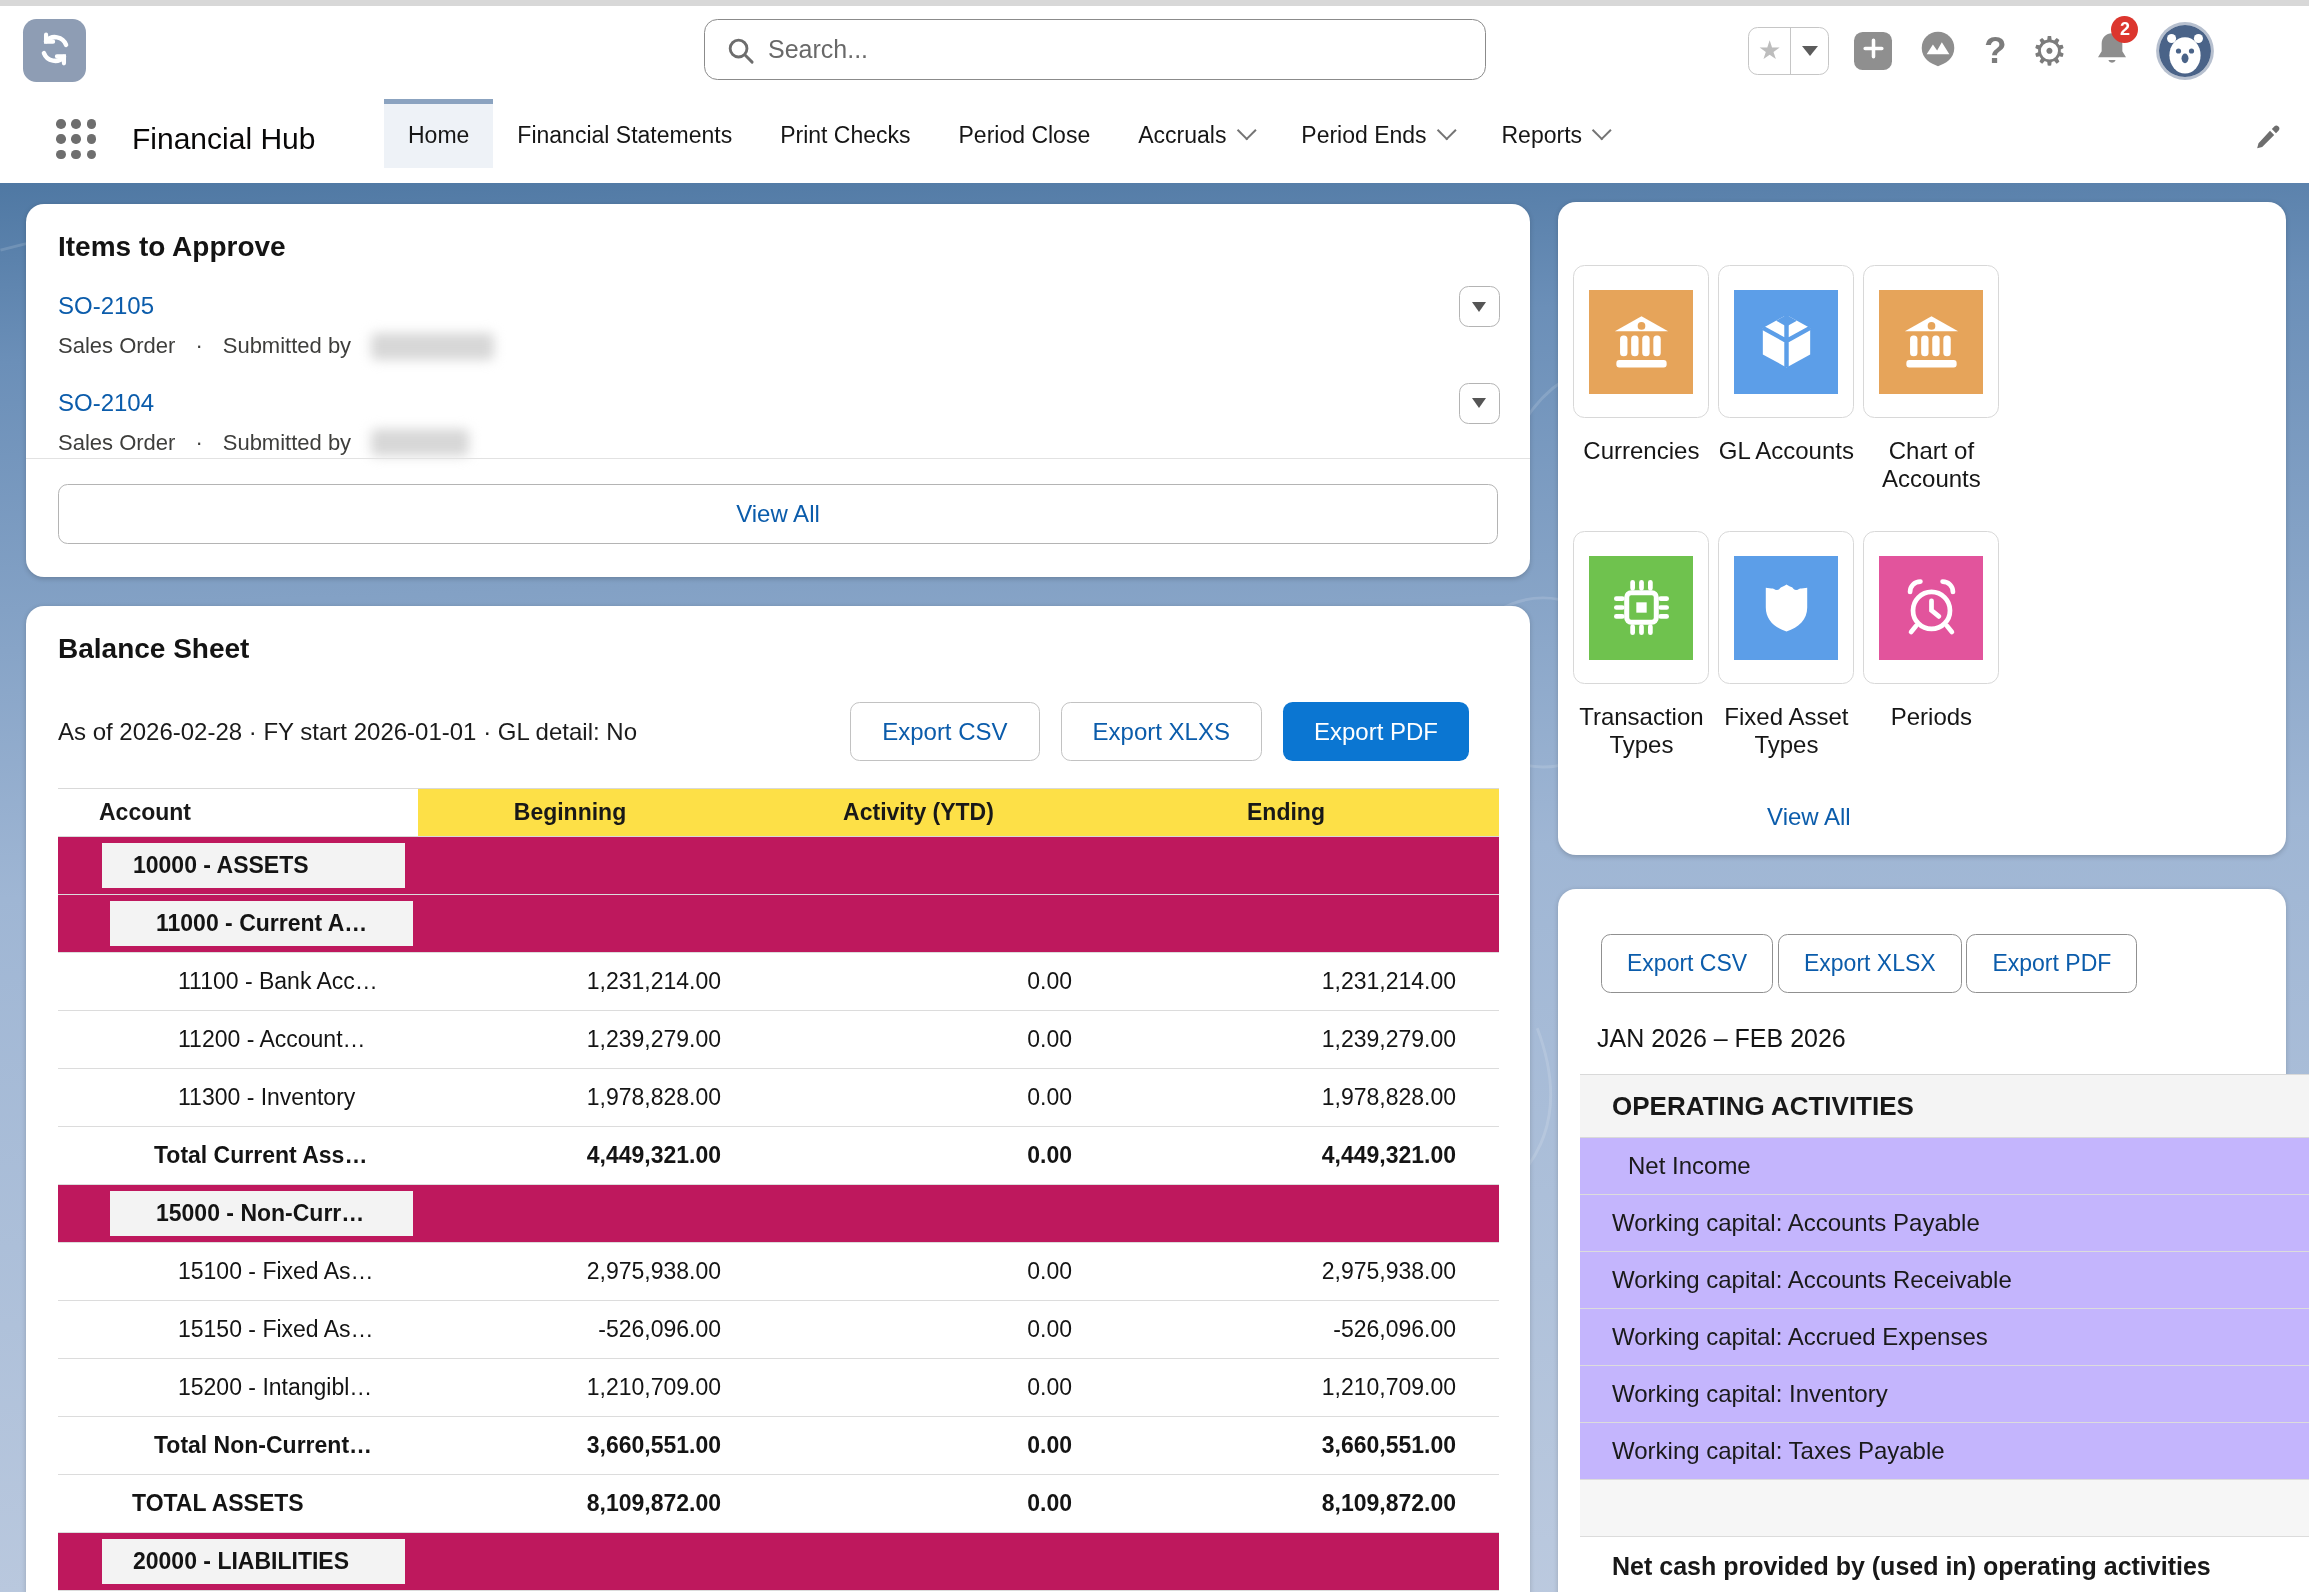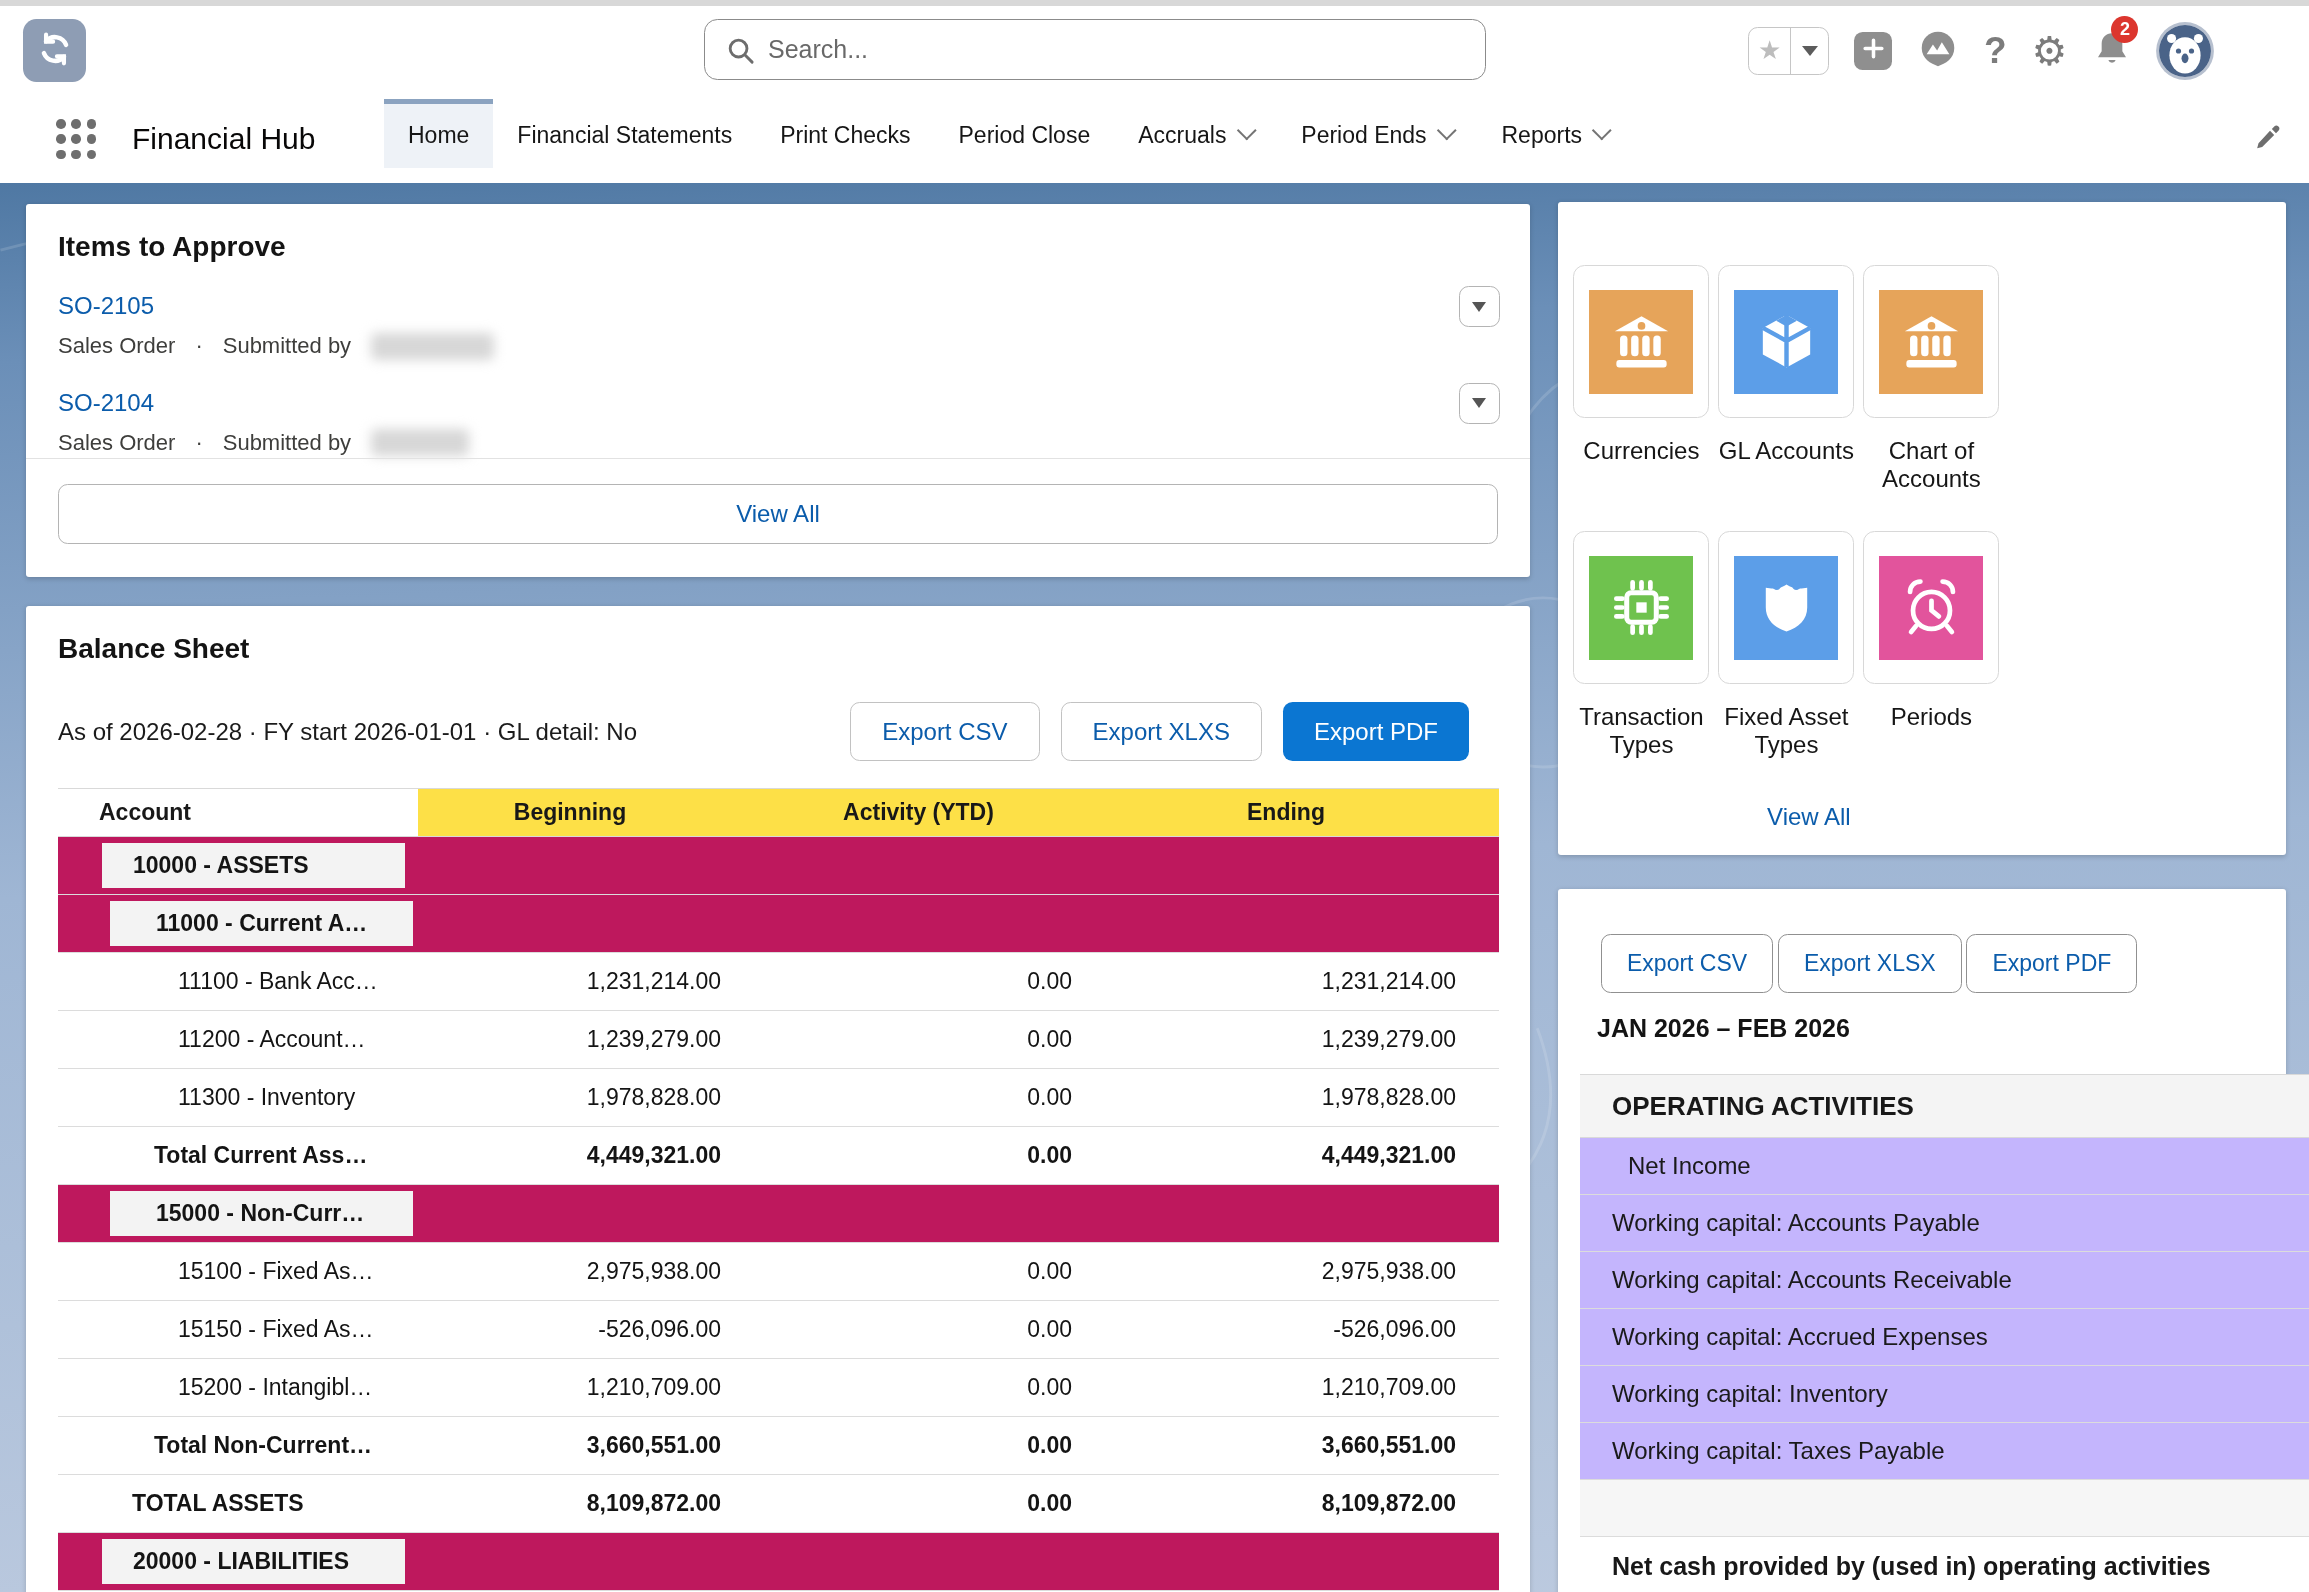--- a/index.html
+++ b/index.html
@@ -49,7 +49,7 @@
   .content{position:absolute;top:183px;left:0;width:2310px;height:1410px;
     background:linear-gradient(178deg,#4f78a3 0%,#6b8fb8 12%,#9fb6d4 48%,#bccadf 100%);}
   .bg-pattern{position:absolute;top:0;left:0;pointer-events:none;}
-  .card{position:absolute;background:#fff;border-radius:3px;box-shadow:0 1.9px 5.8px rgba(0,0,0,.18);}
+  .card{position:absolute;background:#fff;border-radius:18px;box-shadow:0 1.9px 5.8px rgba(0,0,0,.18);}
 
   
   .items-card{left:26px;top:21px;width:1504px;height:373px;}

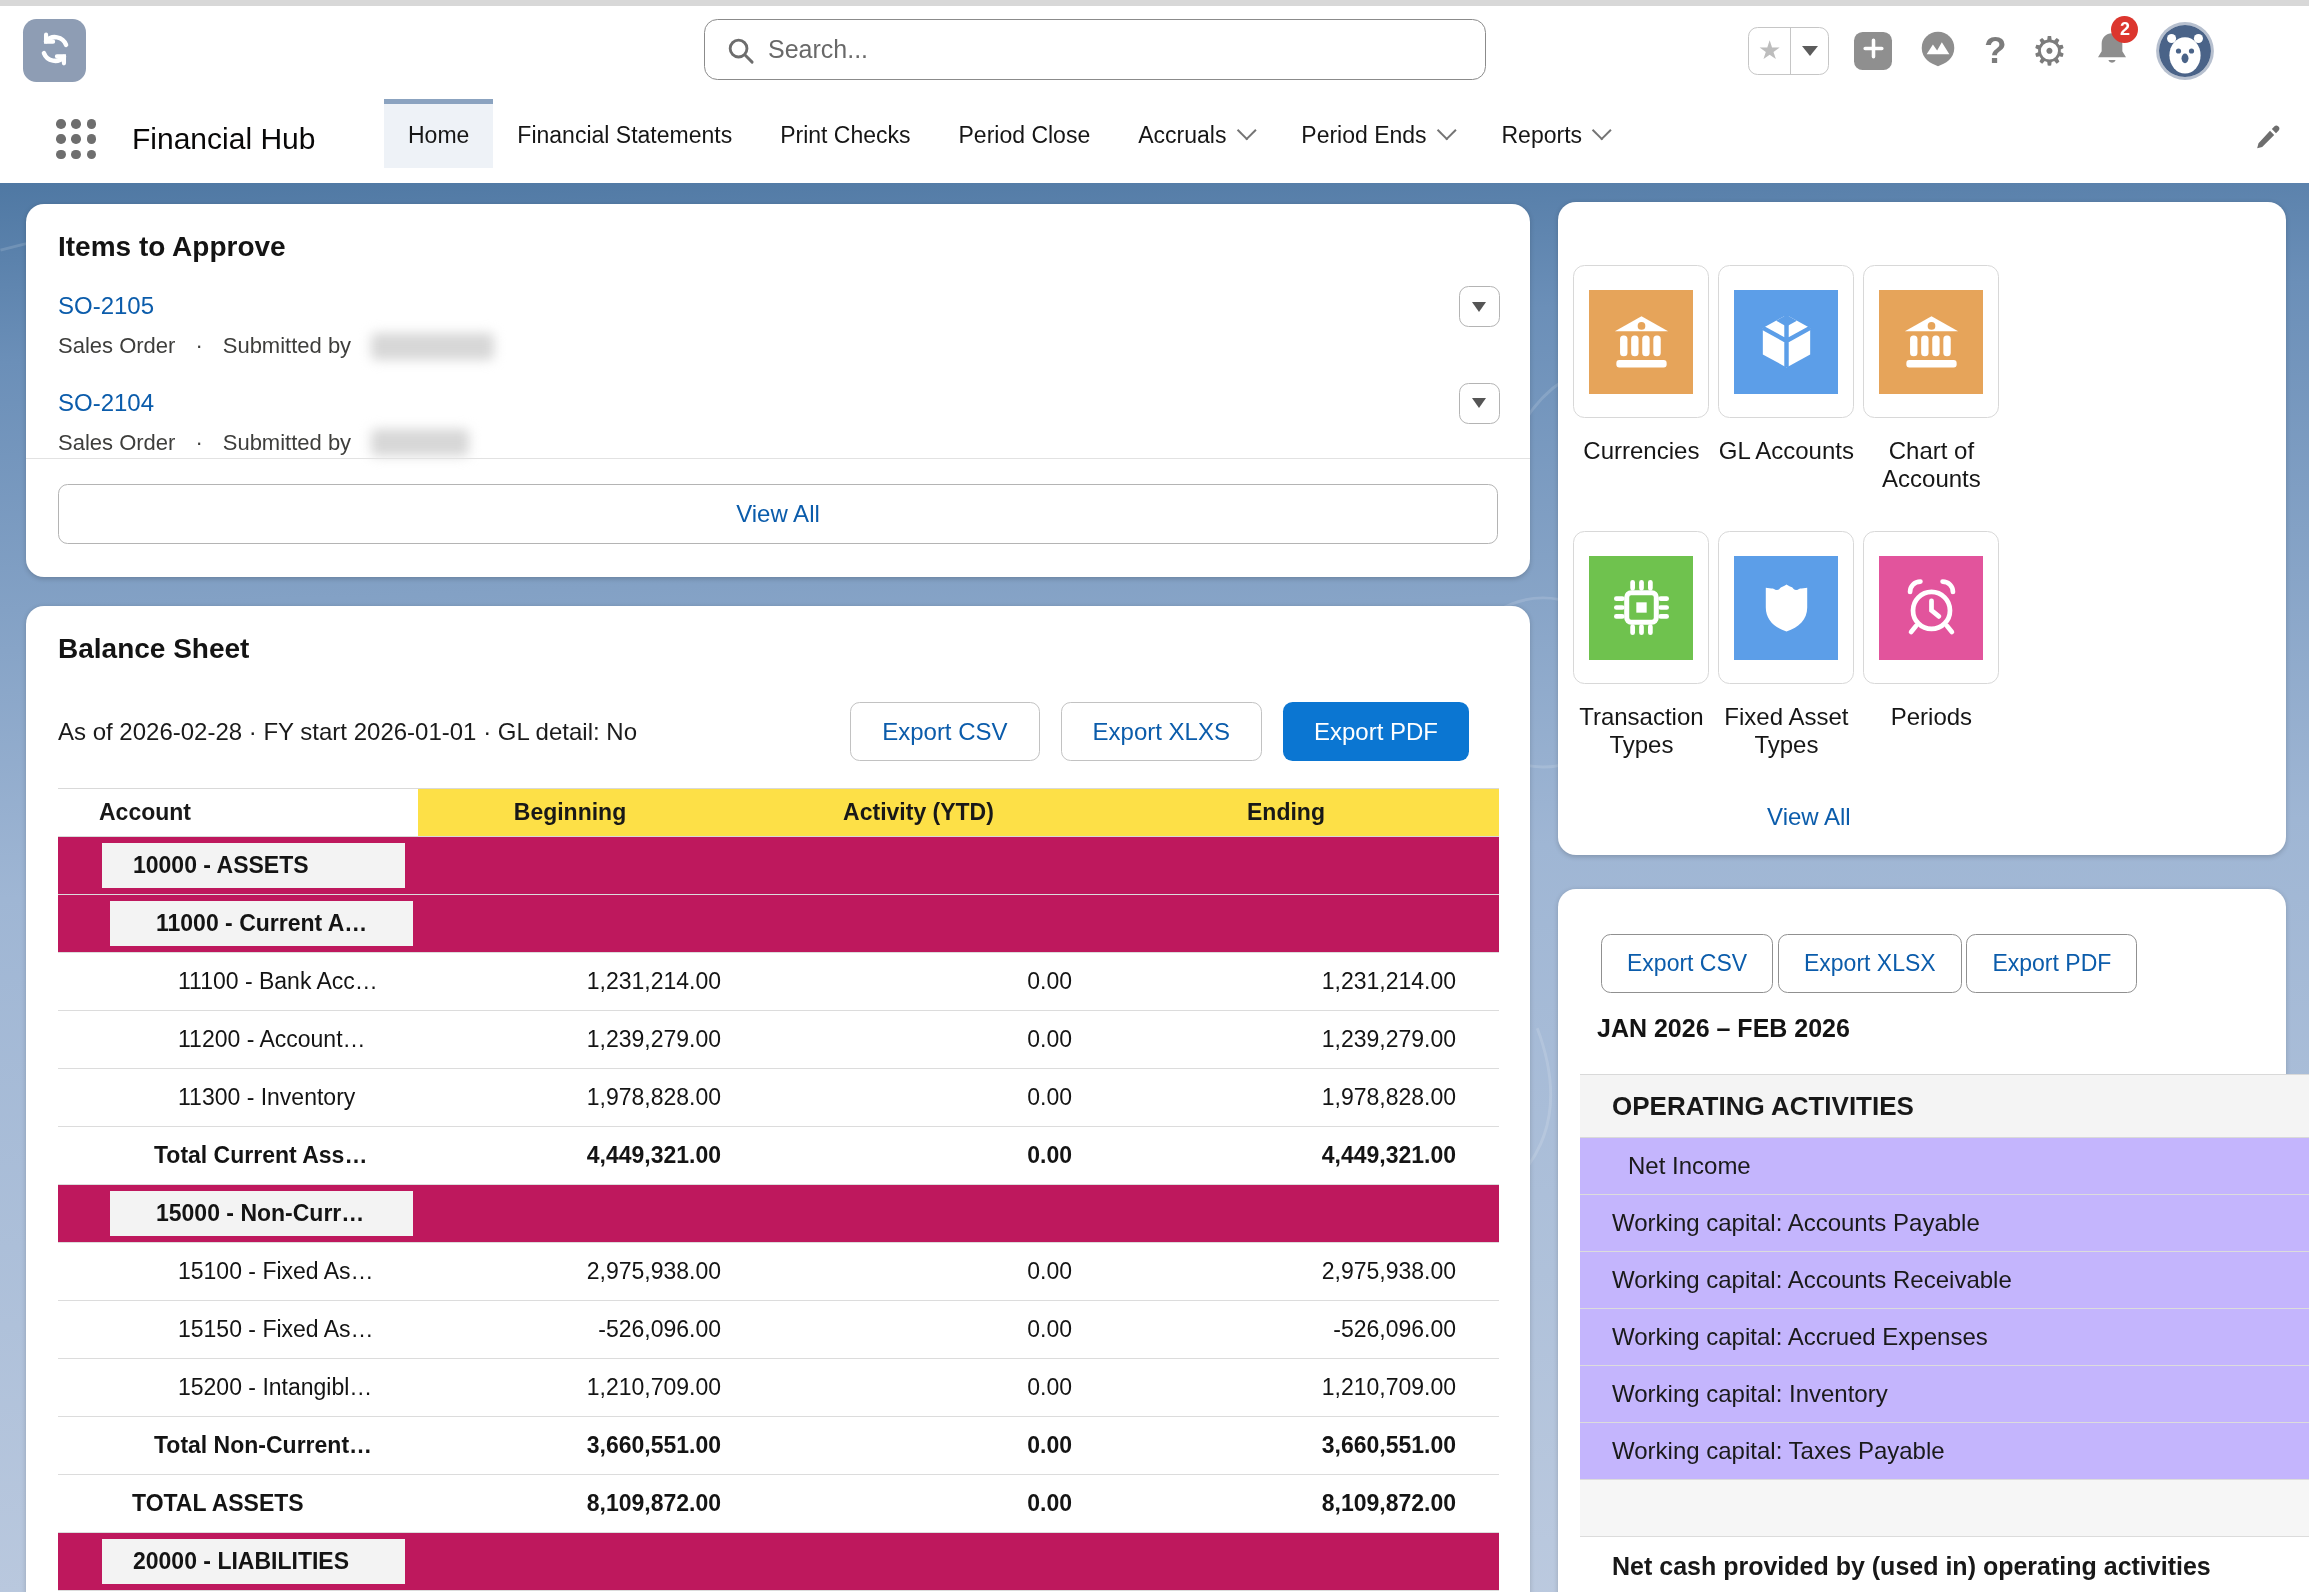--- a/index.html
+++ b/index.html
@@ -107,7 +107,7 @@
   .cf-buttons{position:absolute;left:43px;top:45px;display:flex;gap:4.8px;}
   .cf-btn{height:59px;padding:0 25px;background:#fff;border:1.9px solid #909090;border-radius:9.6px;
           font-size:23px;color:#0b5cab;font-family:"Liberation Sans",sans-serif;cursor:pointer;}
-  .cf-period{position:absolute;left:39px;top:125px;font-size:25px;font-weight:bold;color:#141414;}
+  .cf-period{position:absolute;left:39px;top:135px;font-size:25px;font-weight:normal;color:#141414;}
   .cf-table{position:absolute;left:22px;top:185px;width:729px;}
   .cf-section{height:64px;background:#f4f4f4;border-top:1.9px solid #d9d9d9;border-bottom:1.9px solid #d9d9d9;
               display:flex;align-items:center;padding-left:32px;font-size:26px;font-weight:bold;box-sizing:border-box;}

